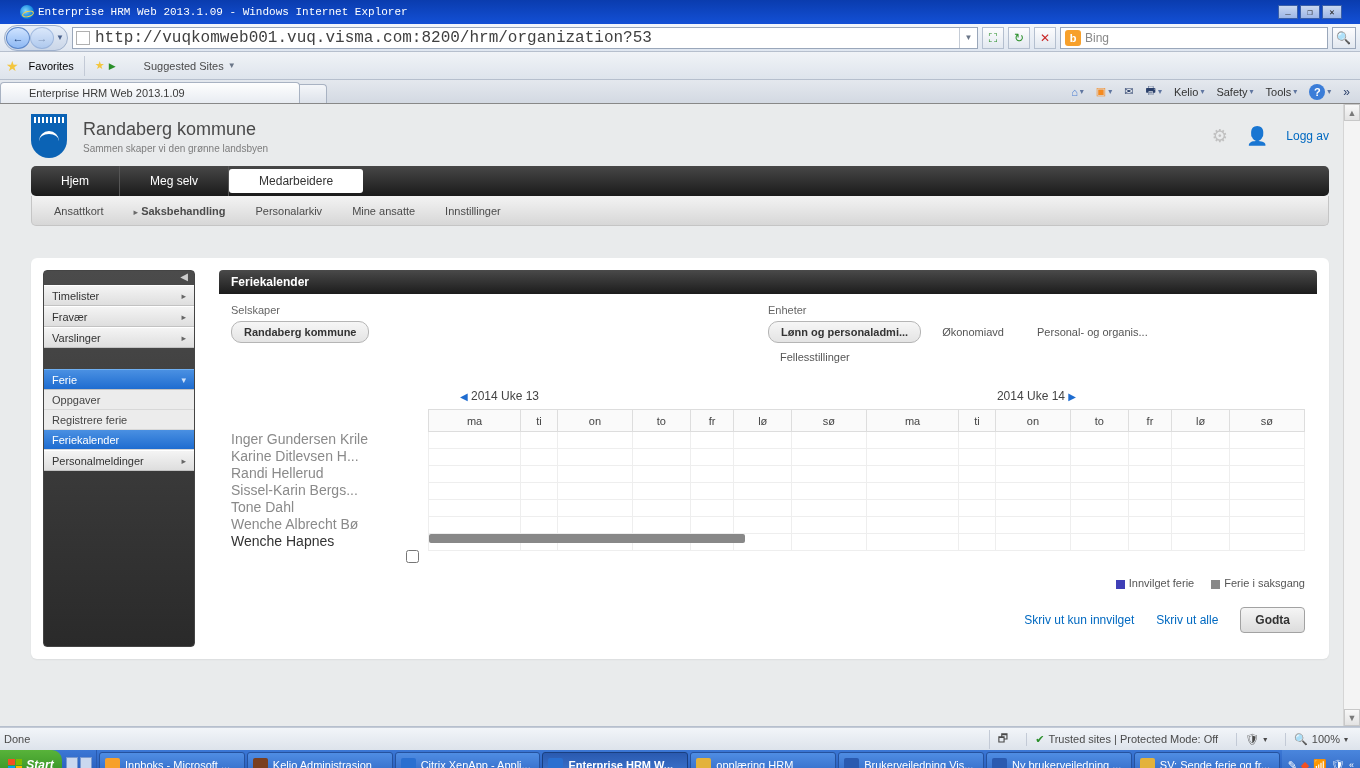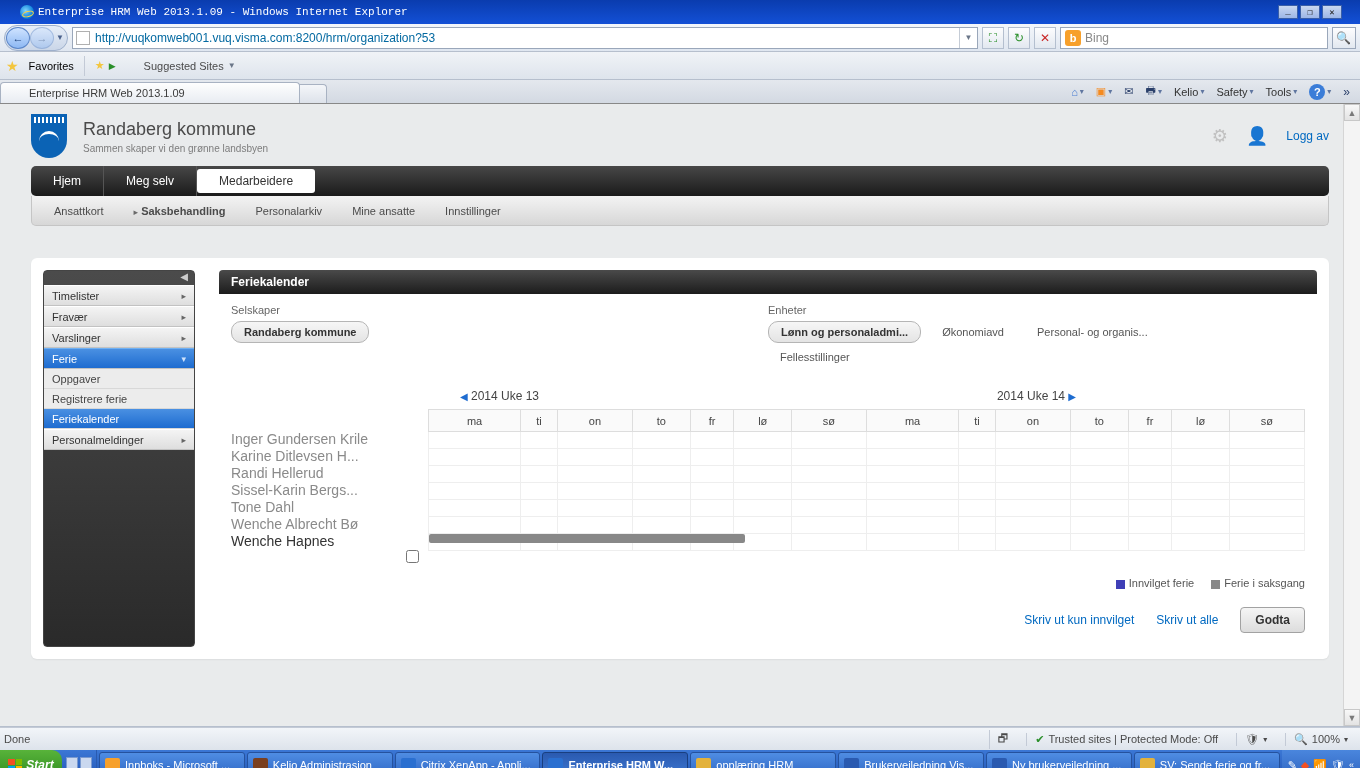--- a/index.html
+++ b/index.html
@@ -20,7 +20,7 @@
 .drop-tiny{ width:12px; display:flex; align-items:center; justify-content:center; color:#4b628c; font-size:8px;}
 .addrbar{ flex:1; display:flex; height:22px; border:1px solid #9aa7ba; background:#fff;}
 .addrbar .icon{ width:20px; display:flex; align-items:center; justify-content:center;}
-.addrbar input{ flex:1; border:none; outline:none; font-family:Liberation Sans, sans-serif; font-size:12px; color:#0369a1; padding:0 2px;}
+.addrbar input{ flex:1; border:none; outline:none; font-family:Liberation Mono, monospace; font-size:16px; color:#404040; padding:0 2px;}
 .addrbar .drop{ width:18px; border-left:1px solid #c5ccd6; display:flex; align-items:center; justify-content:center; color:#6a7688; font-size:8px;}
 .navicon{ width:22px; height:22px; border:1px solid #b4bfcf; background:linear-gradient(#fdfdfe,#e2e8f0); display:flex; align-items:center; justify-content:center; font-size:12px;}
 .navicon.refresh{ color:#2a8f2a;}

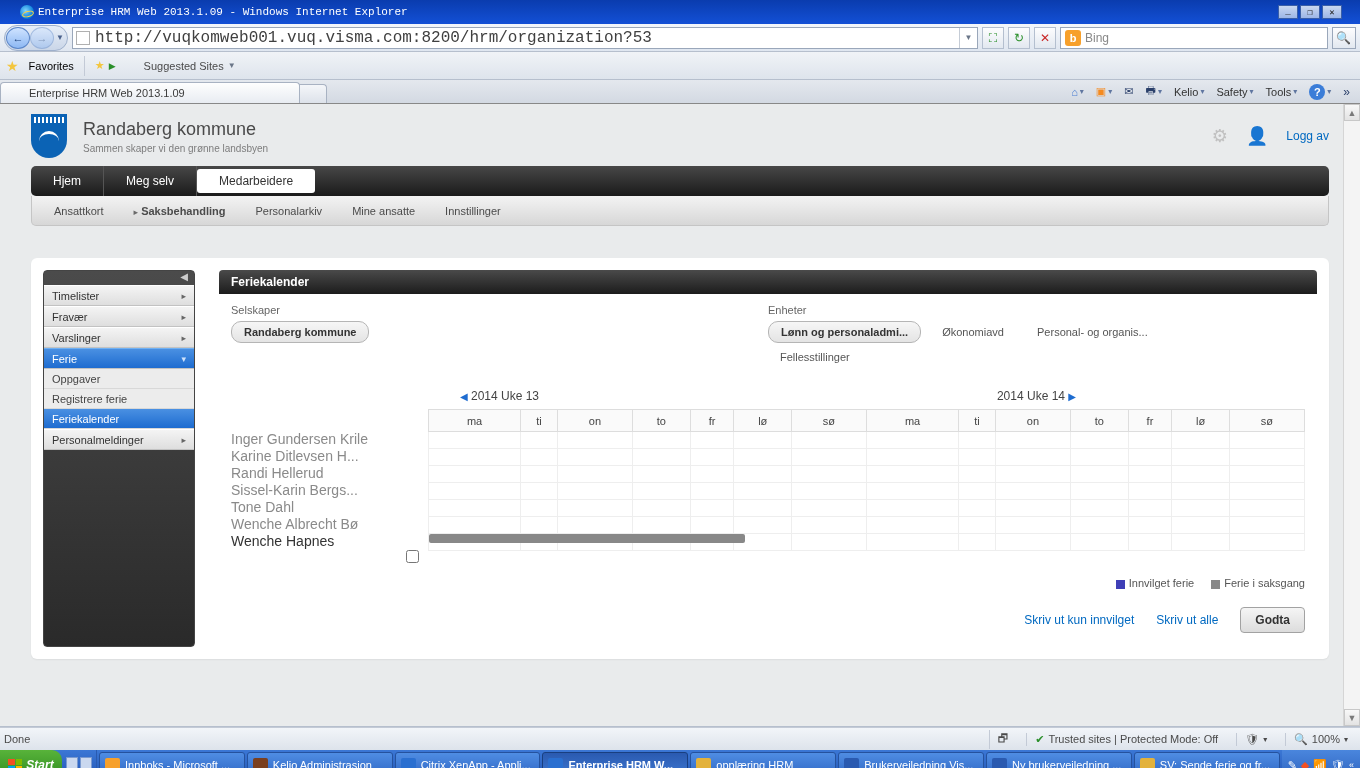--- a/index.html
+++ b/index.html
@@ -62,7 +62,7 @@
 .hdr-icons .user{ font-size:18px; color:#e79b2f;}
 
 .mainnav{ height:30px; margin-top:8px; border-radius:5px; background:linear-gradient(#474747,#1a1a1a); display:flex; align-items:stretch;}
-.mainnav .mitem{ color:#fff; padding:0 22px; display:flex; align-items:center; font-size:12px; border-right:1px solid #555;}
+.mainnav .mitem{ color:#fff; padding:0 30px; display:flex; align-items:center; font-size:12px; border-right:1px solid #555;}
 .mainnav .mitem.active{ background:#fff; color:#333; margin:3px 0; border-radius:3px; border:none;}
 
 .subnav{ height:30px; background:linear-gradient(#f3f3f3,#d7d7d7); border:1px solid #c5c5c5; border-top:none; border-radius:0 0 5px 5px; display:flex; align-items:center; gap:30px; padding:0 22px; color:#4b4b4b;}

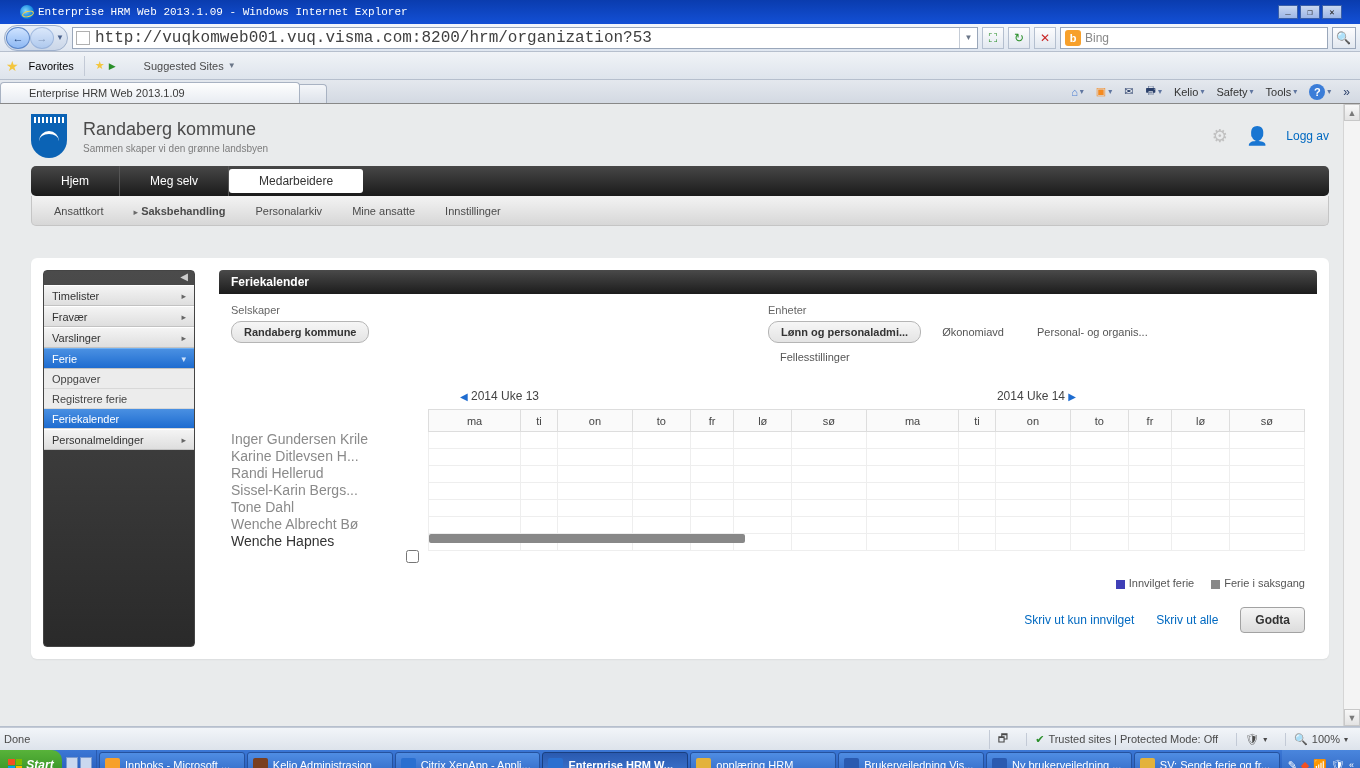--- a/index.html
+++ b/index.html
@@ -73,7 +73,7 @@
 .sidemenu{ width:152px; border:1px solid #444; border-radius:4px; overflow:hidden; background:linear-gradient(#4b4b4b,#2a2a2a);}
 .sidemenu .collapse{ height:14px; text-align:right; color:#ccc; padding:0 6px; font-size:10px;}
 .sm-item{ height:21px; display:flex; align-items:center; justify-content:space-between; padding:0 8px; background:linear-gradient(#f4f4f4,#dedede); border-top:1px solid #fff; border-bottom:1px solid #c2c2c2; color:#333; font-size:11px;}
-.sm-item.selected{ background:linear-gradient(#4a90e2,#1e6cd0); color:#fff; border-top:1px solid #6fb0f3;}
+.sm-item.selected{ background:linear-gradient(#4a90e2,#1e6cd0); color:#fff; border-top:1px solid #6fb0f3;margin-top:21px;}
 .sm-sub{ height:20px; display:flex; align-items:center; padding:0 8px; background:#ececec; color:#444; font-size:11px; border-bottom:1px solid #d8d8d8;}
 .sm-sub.selected{ background:linear-gradient(#4a90e2,#1e6cd0); color:#fff;}
 .sm-item .chev{ font-size:9px; color:#666;}

